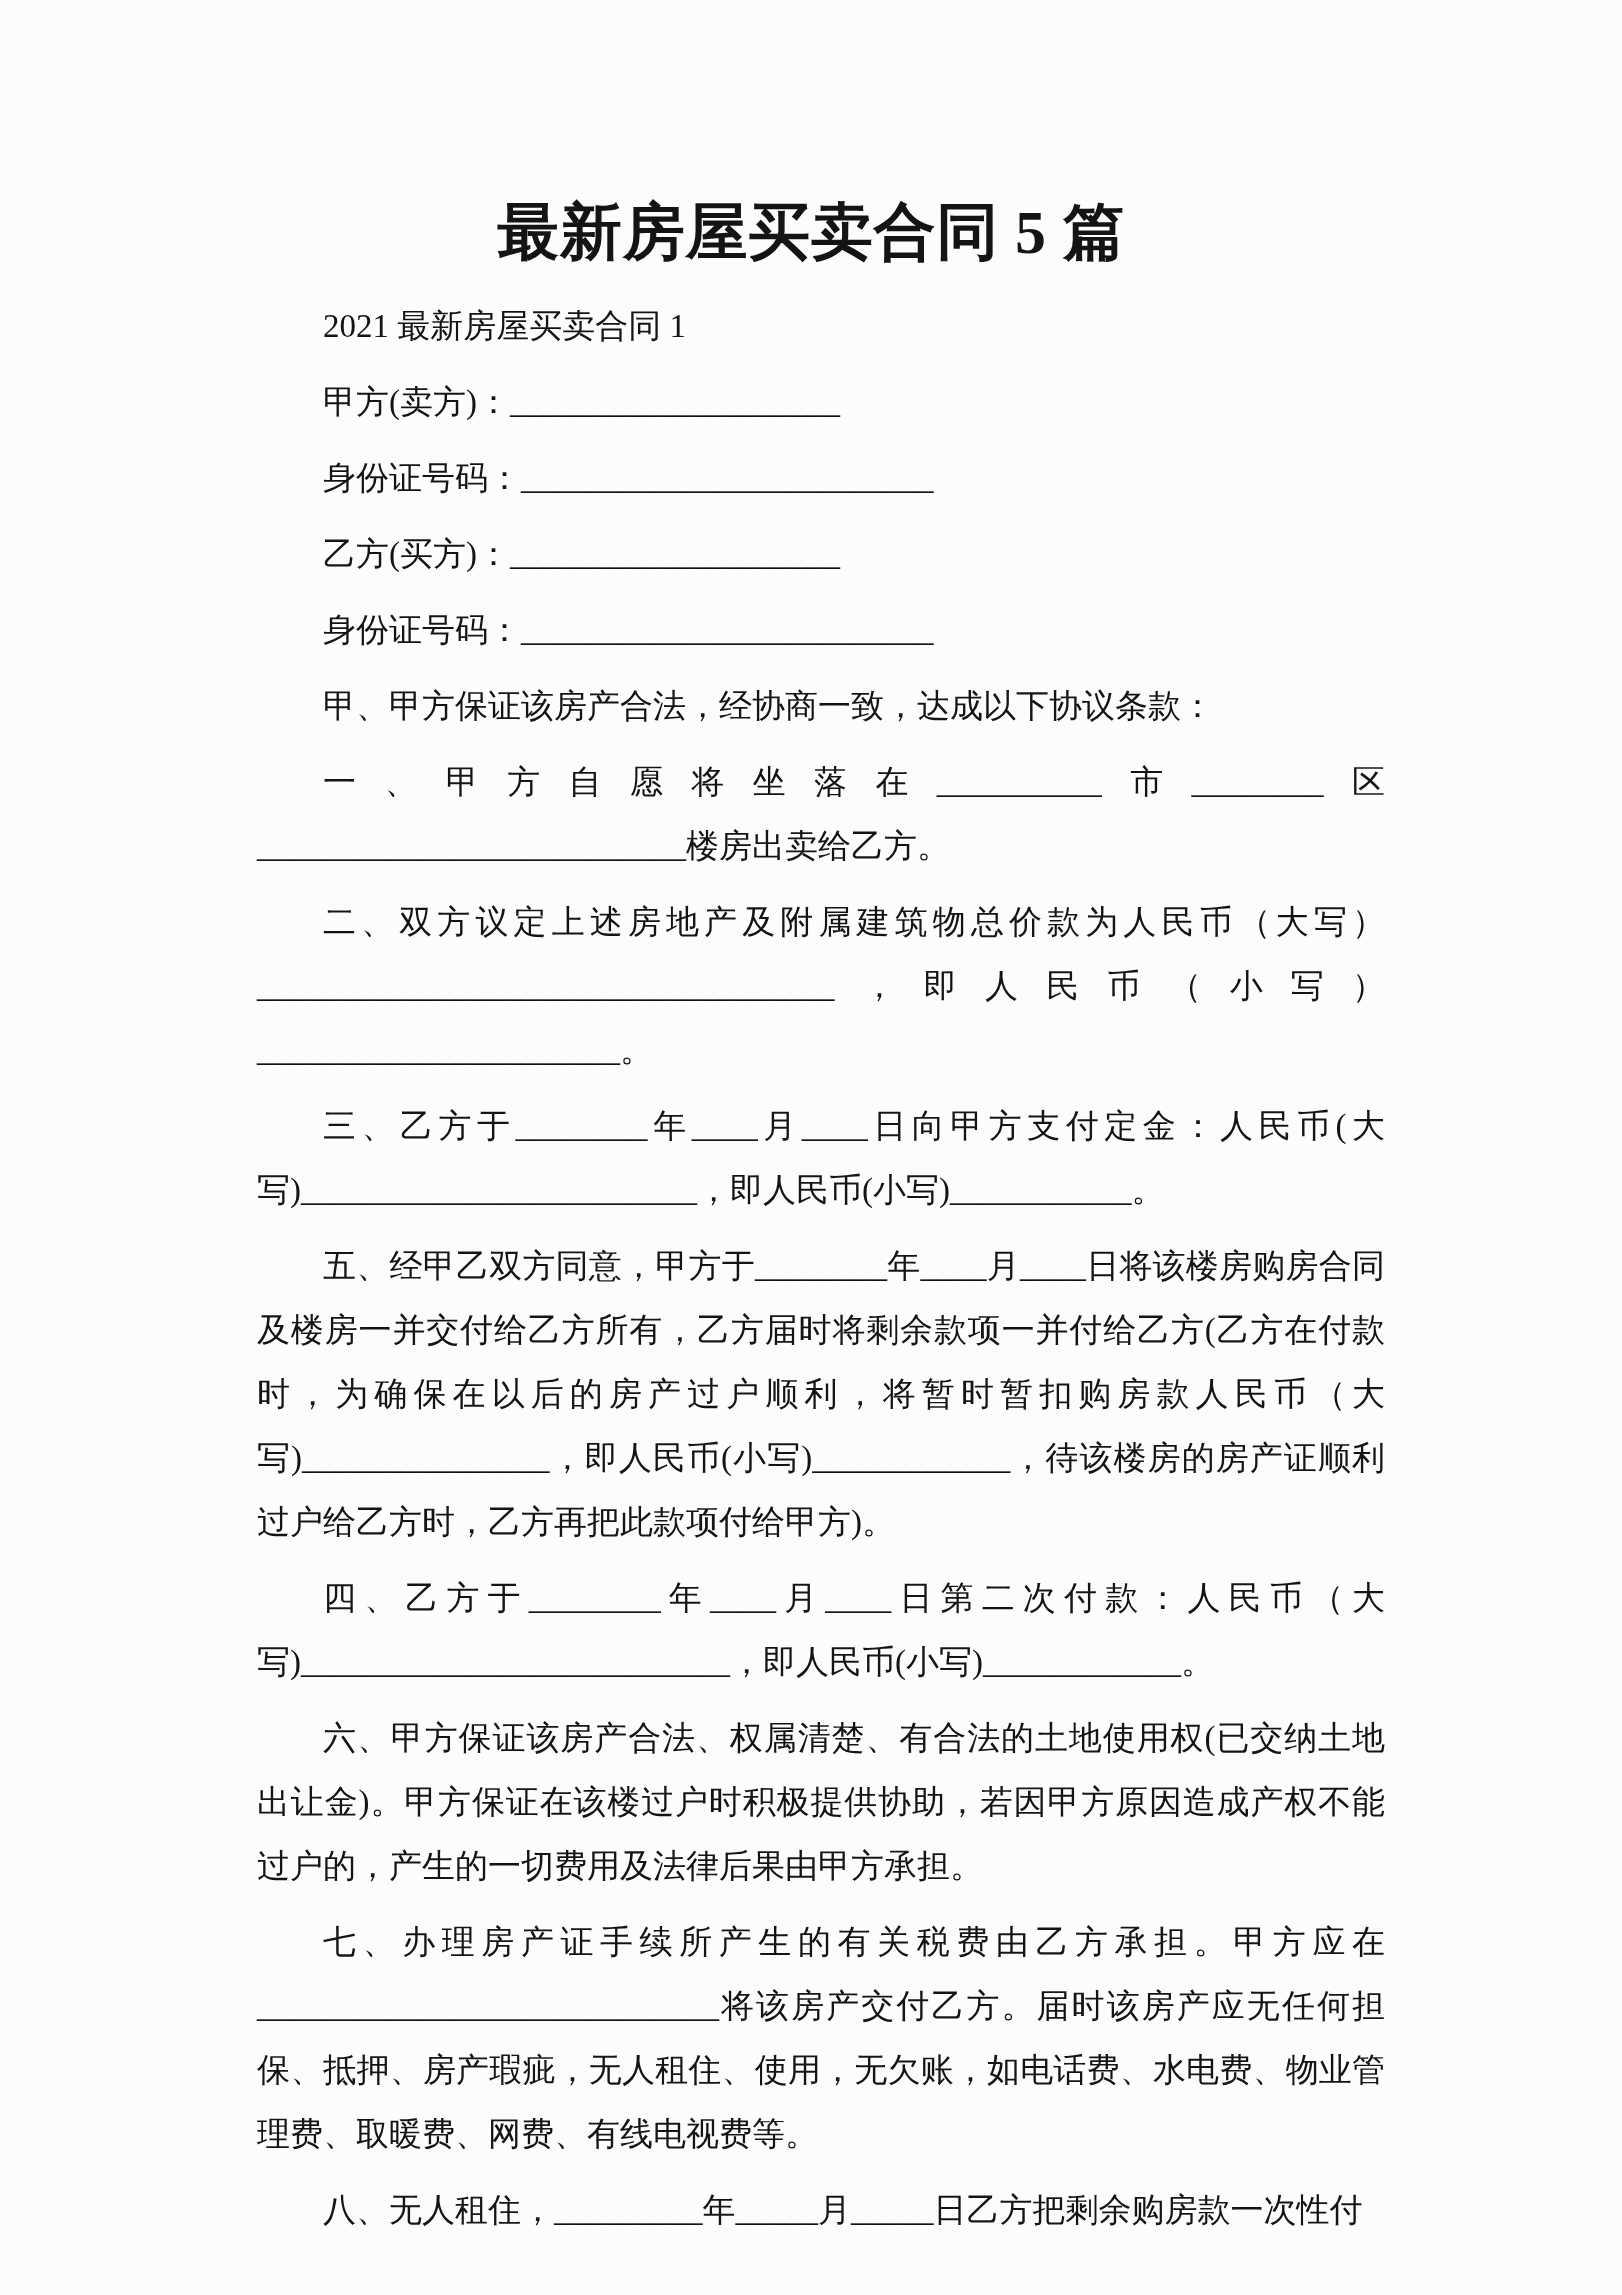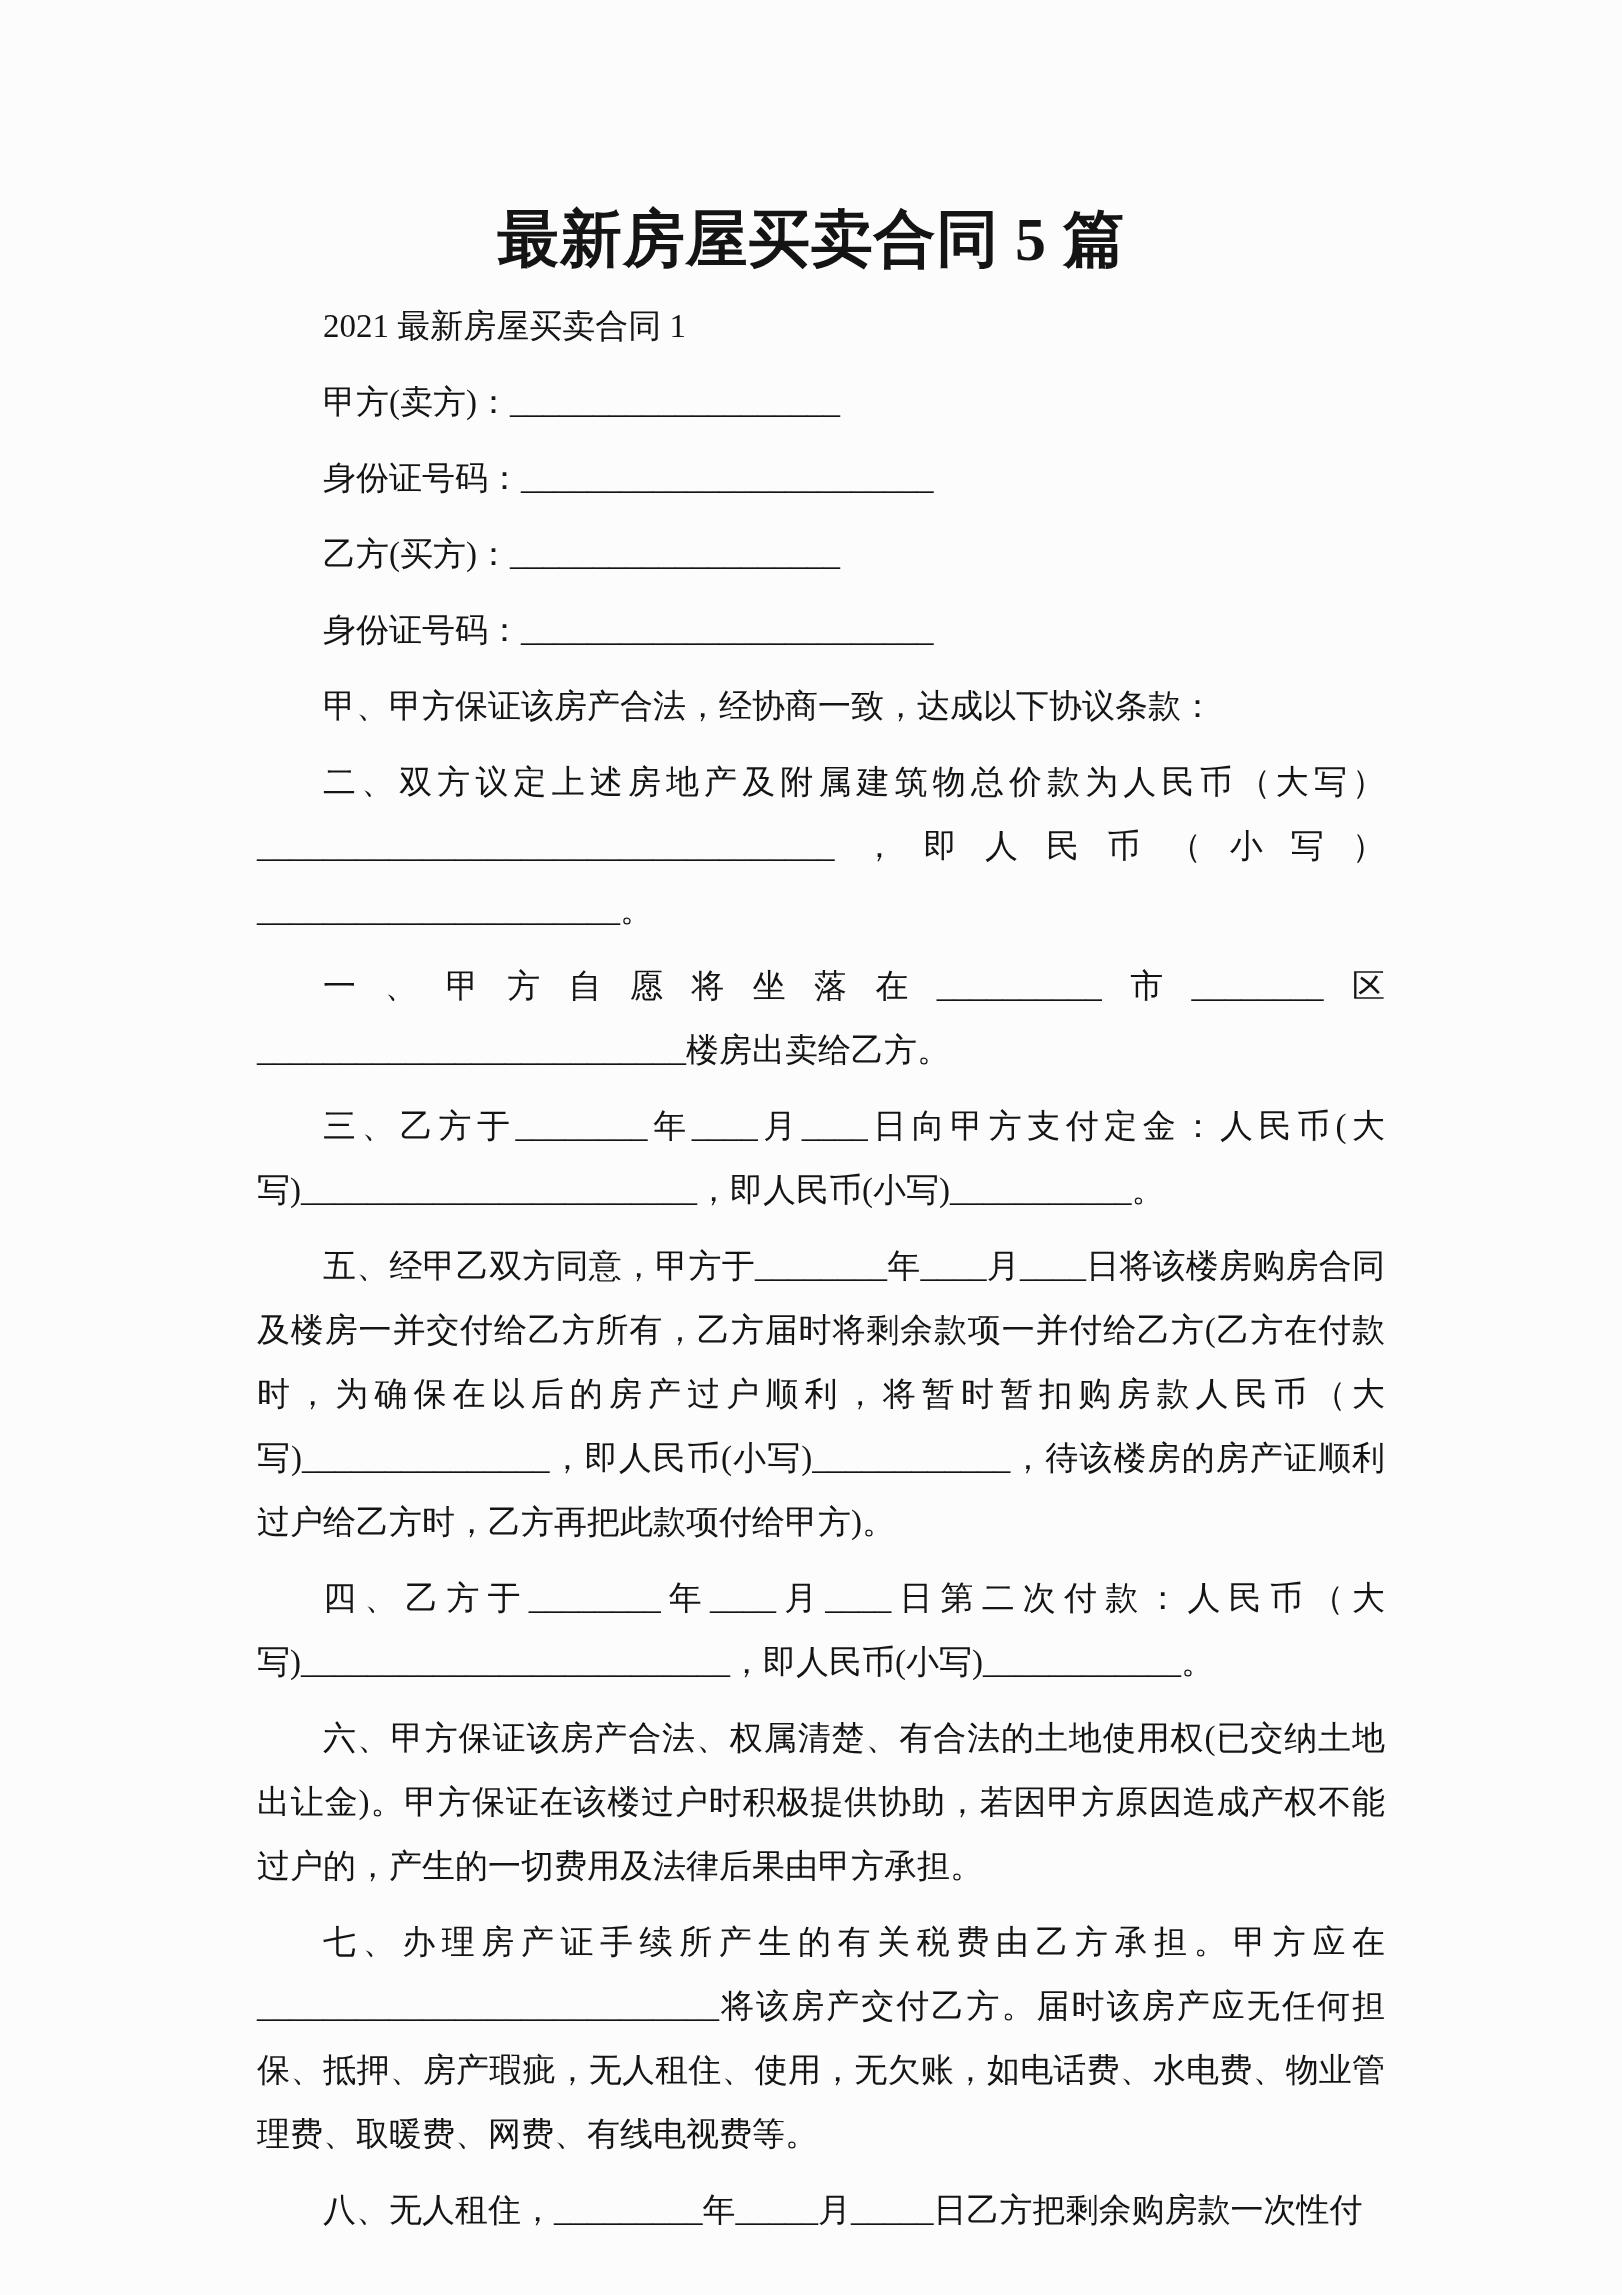--- a/index.html
+++ b/index.html
@@ -18,7 +18,7 @@
   }
   .doc-title {
     position: absolute;
-    top: 203px;
+    top: 196px;
     left: 0;
     width: 100%;
     margin: 0;

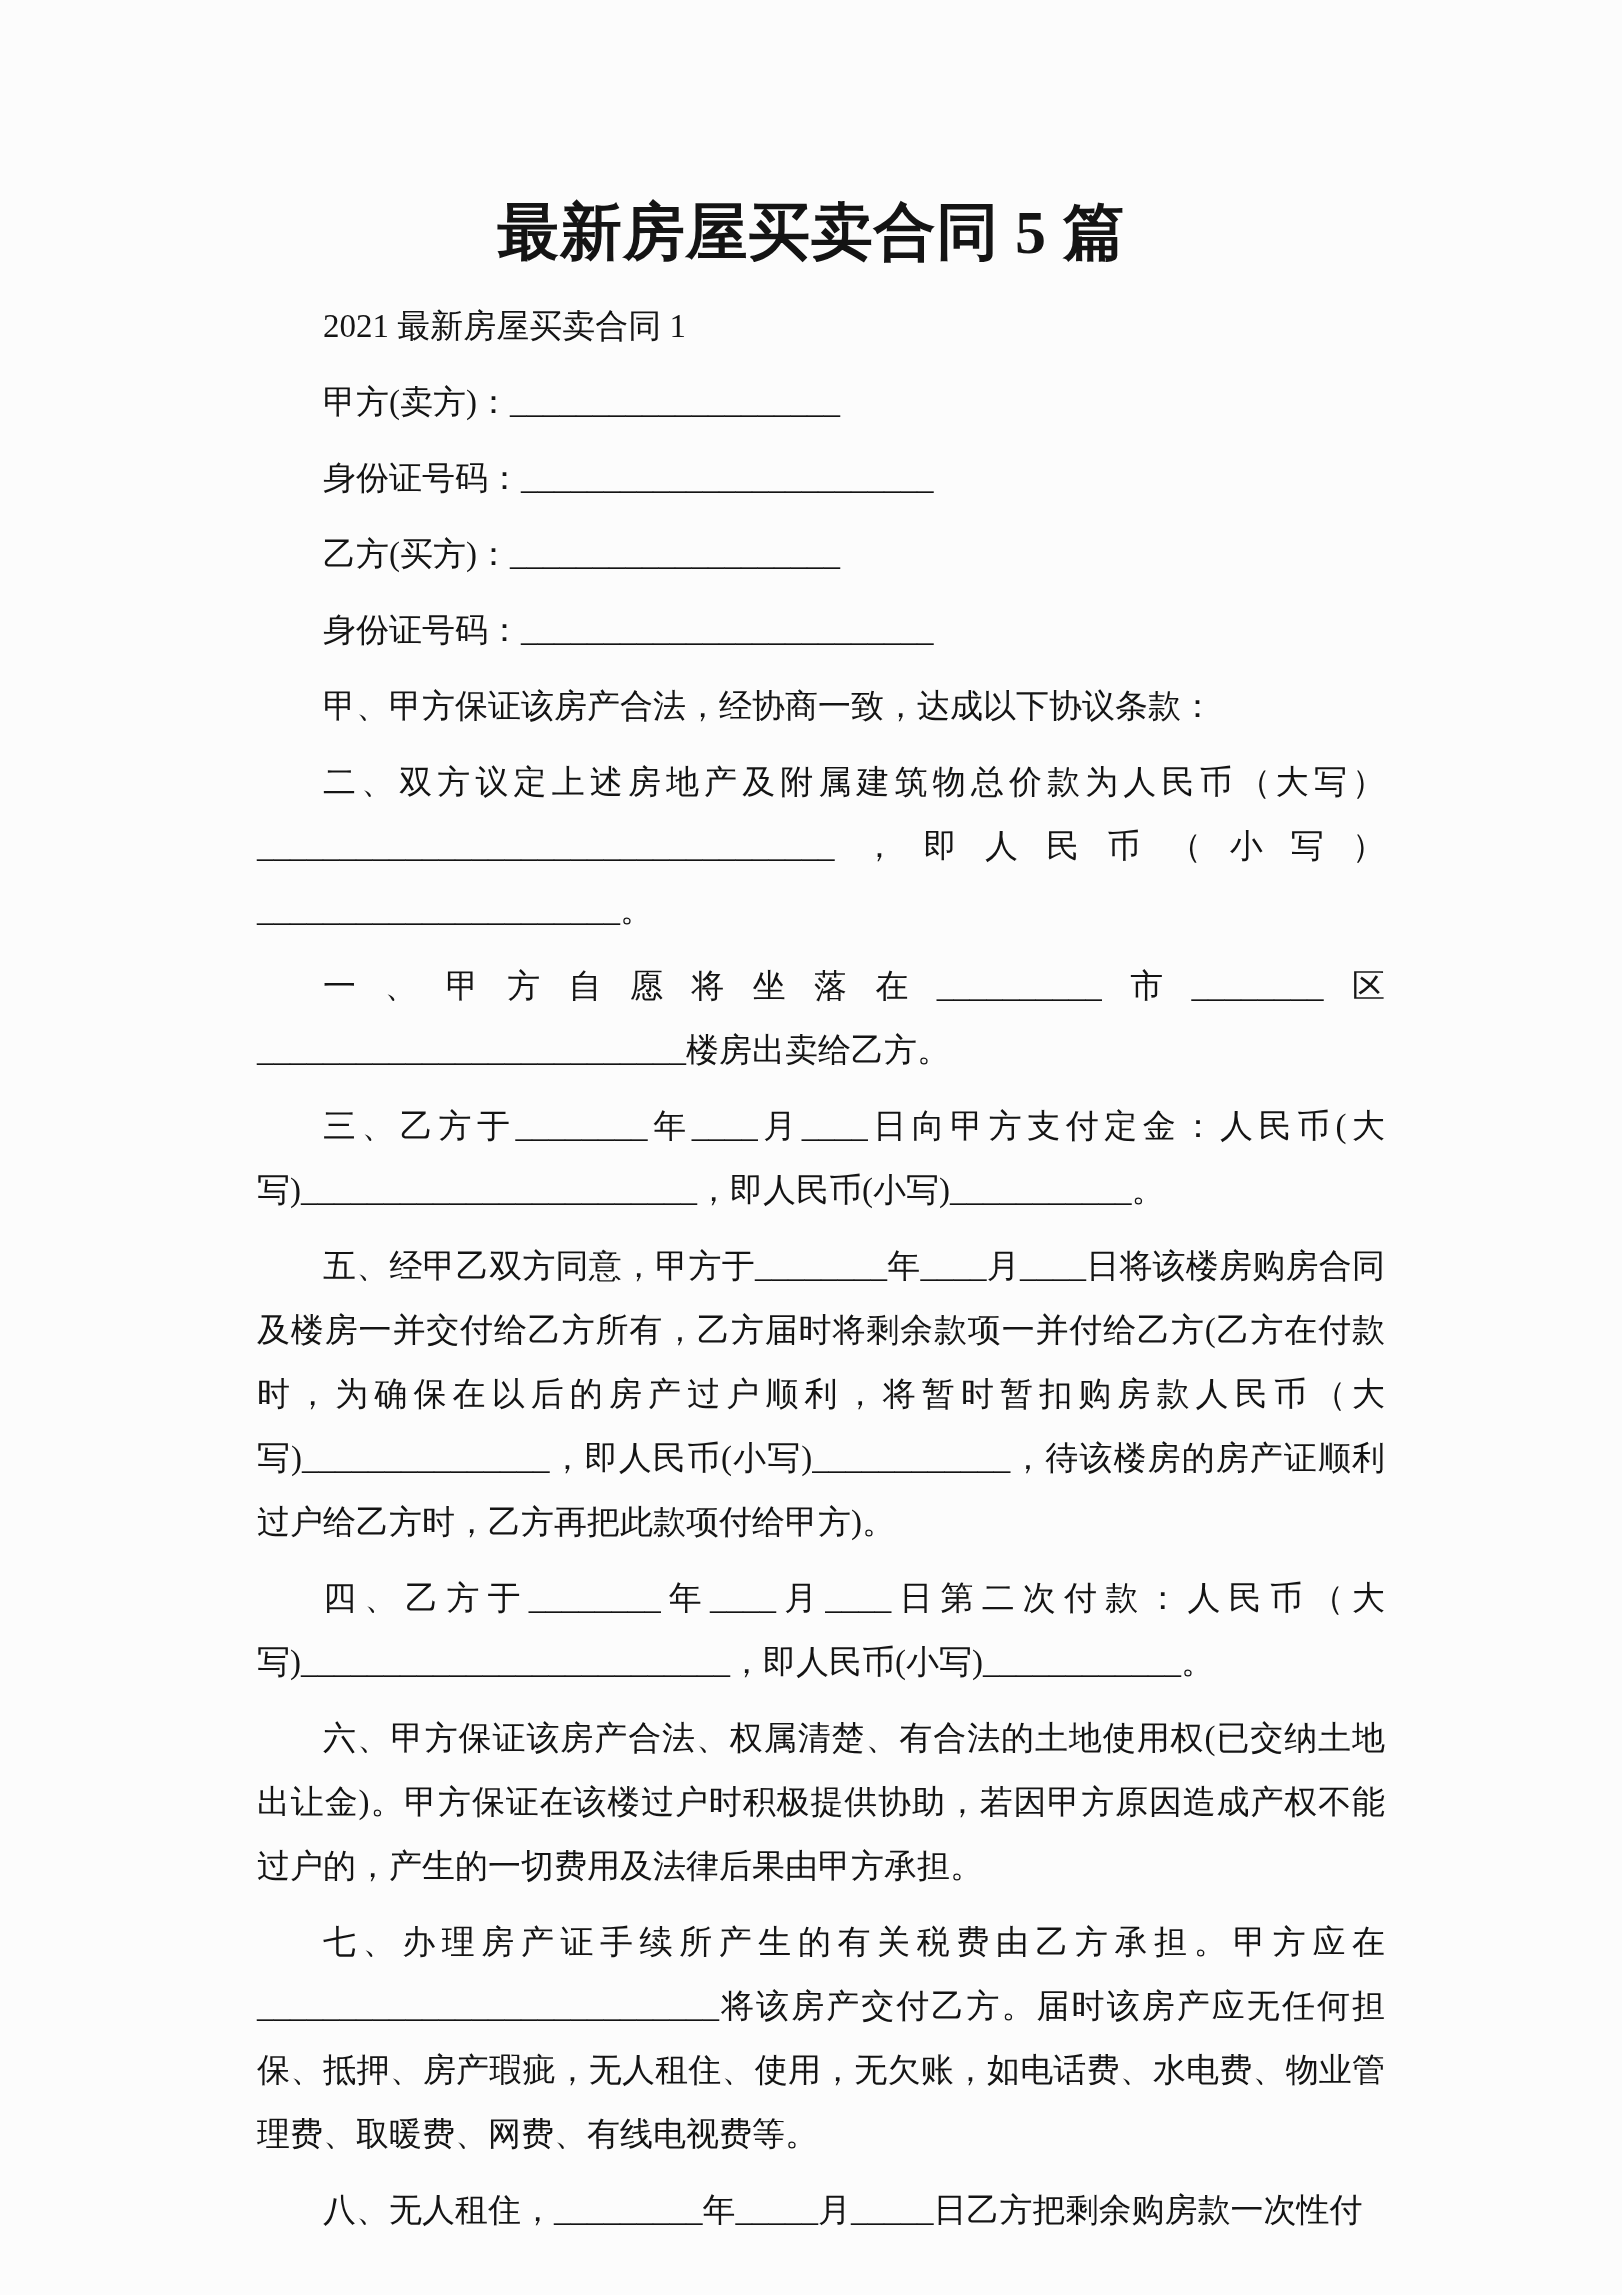--- a/index.html
+++ b/index.html
@@ -58,8 +58,8 @@
     <p>乙方(买方)：____________________</p>
     <p>身份证号码：_________________________</p>
     <p>甲、甲方保证该房产合法，经协商一致，达成以下协议条款：</p>
+    <p>一、甲方自愿将坐落在__________市________区__________________________楼房出卖给乙方。</p>
     <p>二、双方议定上述房地产及附属建筑物总价款为人民币（大写）___________________________________，即人民币（小写）______________________。</p>
-    <p>一、甲方自愿将坐落在__________市________区__________________________楼房出卖给乙方。</p>
     <p>三、乙方于________年____月____日向甲方支付定金：人民币(大写)________________________，即人民币(小写)___________。</p>
     <p>五、经甲乙双方同意，甲方于________年____月____日将该楼房购房合同及楼房一并交付给乙方所有，乙方届时将剩余款项一并付给乙方(乙方在付款时，为确保在以后的房产过户顺利，将暂时暂扣购房款人民币（大写)_______________，即人民币(小写)____________，待该楼房的房产证顺利过户给乙方时，乙方再把此款项付给甲方)。</p>
     <p>四、乙方于________年____月____日第二次付款：人民币（大写)__________________________，即人民币(小写)____________。</p>

